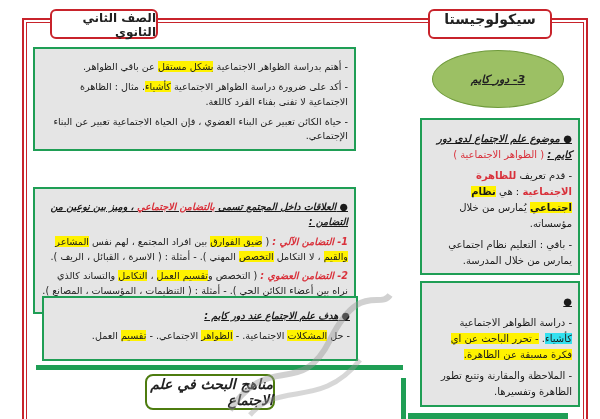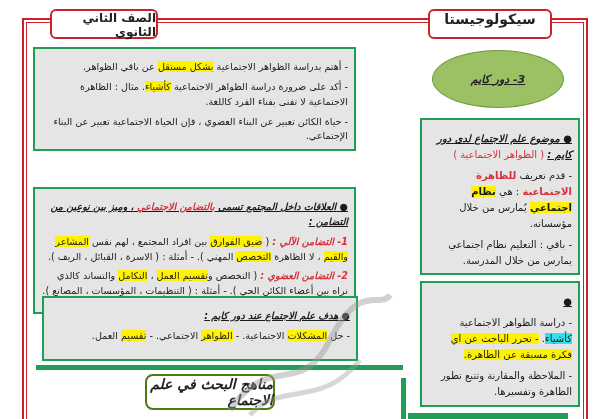--- a/index.html
+++ b/index.html
@@ -69,7 +69,7 @@
 
 <div class="box b2">
   <p class="heading"><span class="bullet"></span><span>العلاقات داخل المجتمع تسمى </span><span class="red">بالتضامن الاجتماعي</span><span> ، وميز بين نوعين من التضامن :</span></p>
-  <p><span class="num-red">1- التضامن الآلي :</span><span> ( </span><span class="hl">ضيق الفوارق</span><span> بين افراد المجتمع ، لهم نفس </span><span class="hl">المشاعر والقيم</span><span> ، لا الظاهرة </span><span class="hl">التخصص</span><span> المهني ).   - أمثلة : ( الاسرة ، القبائل ، الريف ).</span></p>
+  <p><span class="num-red">1- التضامن الآلي :</span><span> ( </span><span class="hl">ضيق الفوارق</span><span> بين افراد المجتمع ، لهم نفس </span><span class="hl">المشاعر والقيم</span><span> ، لا التكامل </span><span class="hl">التخصص</span><span> المهني ).   - أمثلة : ( الاسرة ، القبائل ، الريف ).</span></p>
   <p><span class="num-red">2- التضامن العضوي :</span><span> ( التخصص و</span><span class="hl">تقسيم العمل</span><span> ، </span><span class="hl">التكامل</span><span> والتساند كالذي نراه بين أعضاء الكائن الحي ).   - أمثلة : ( التنظيمات ، المؤسسات ، المصانع ).</span></p>
 </div>
 

